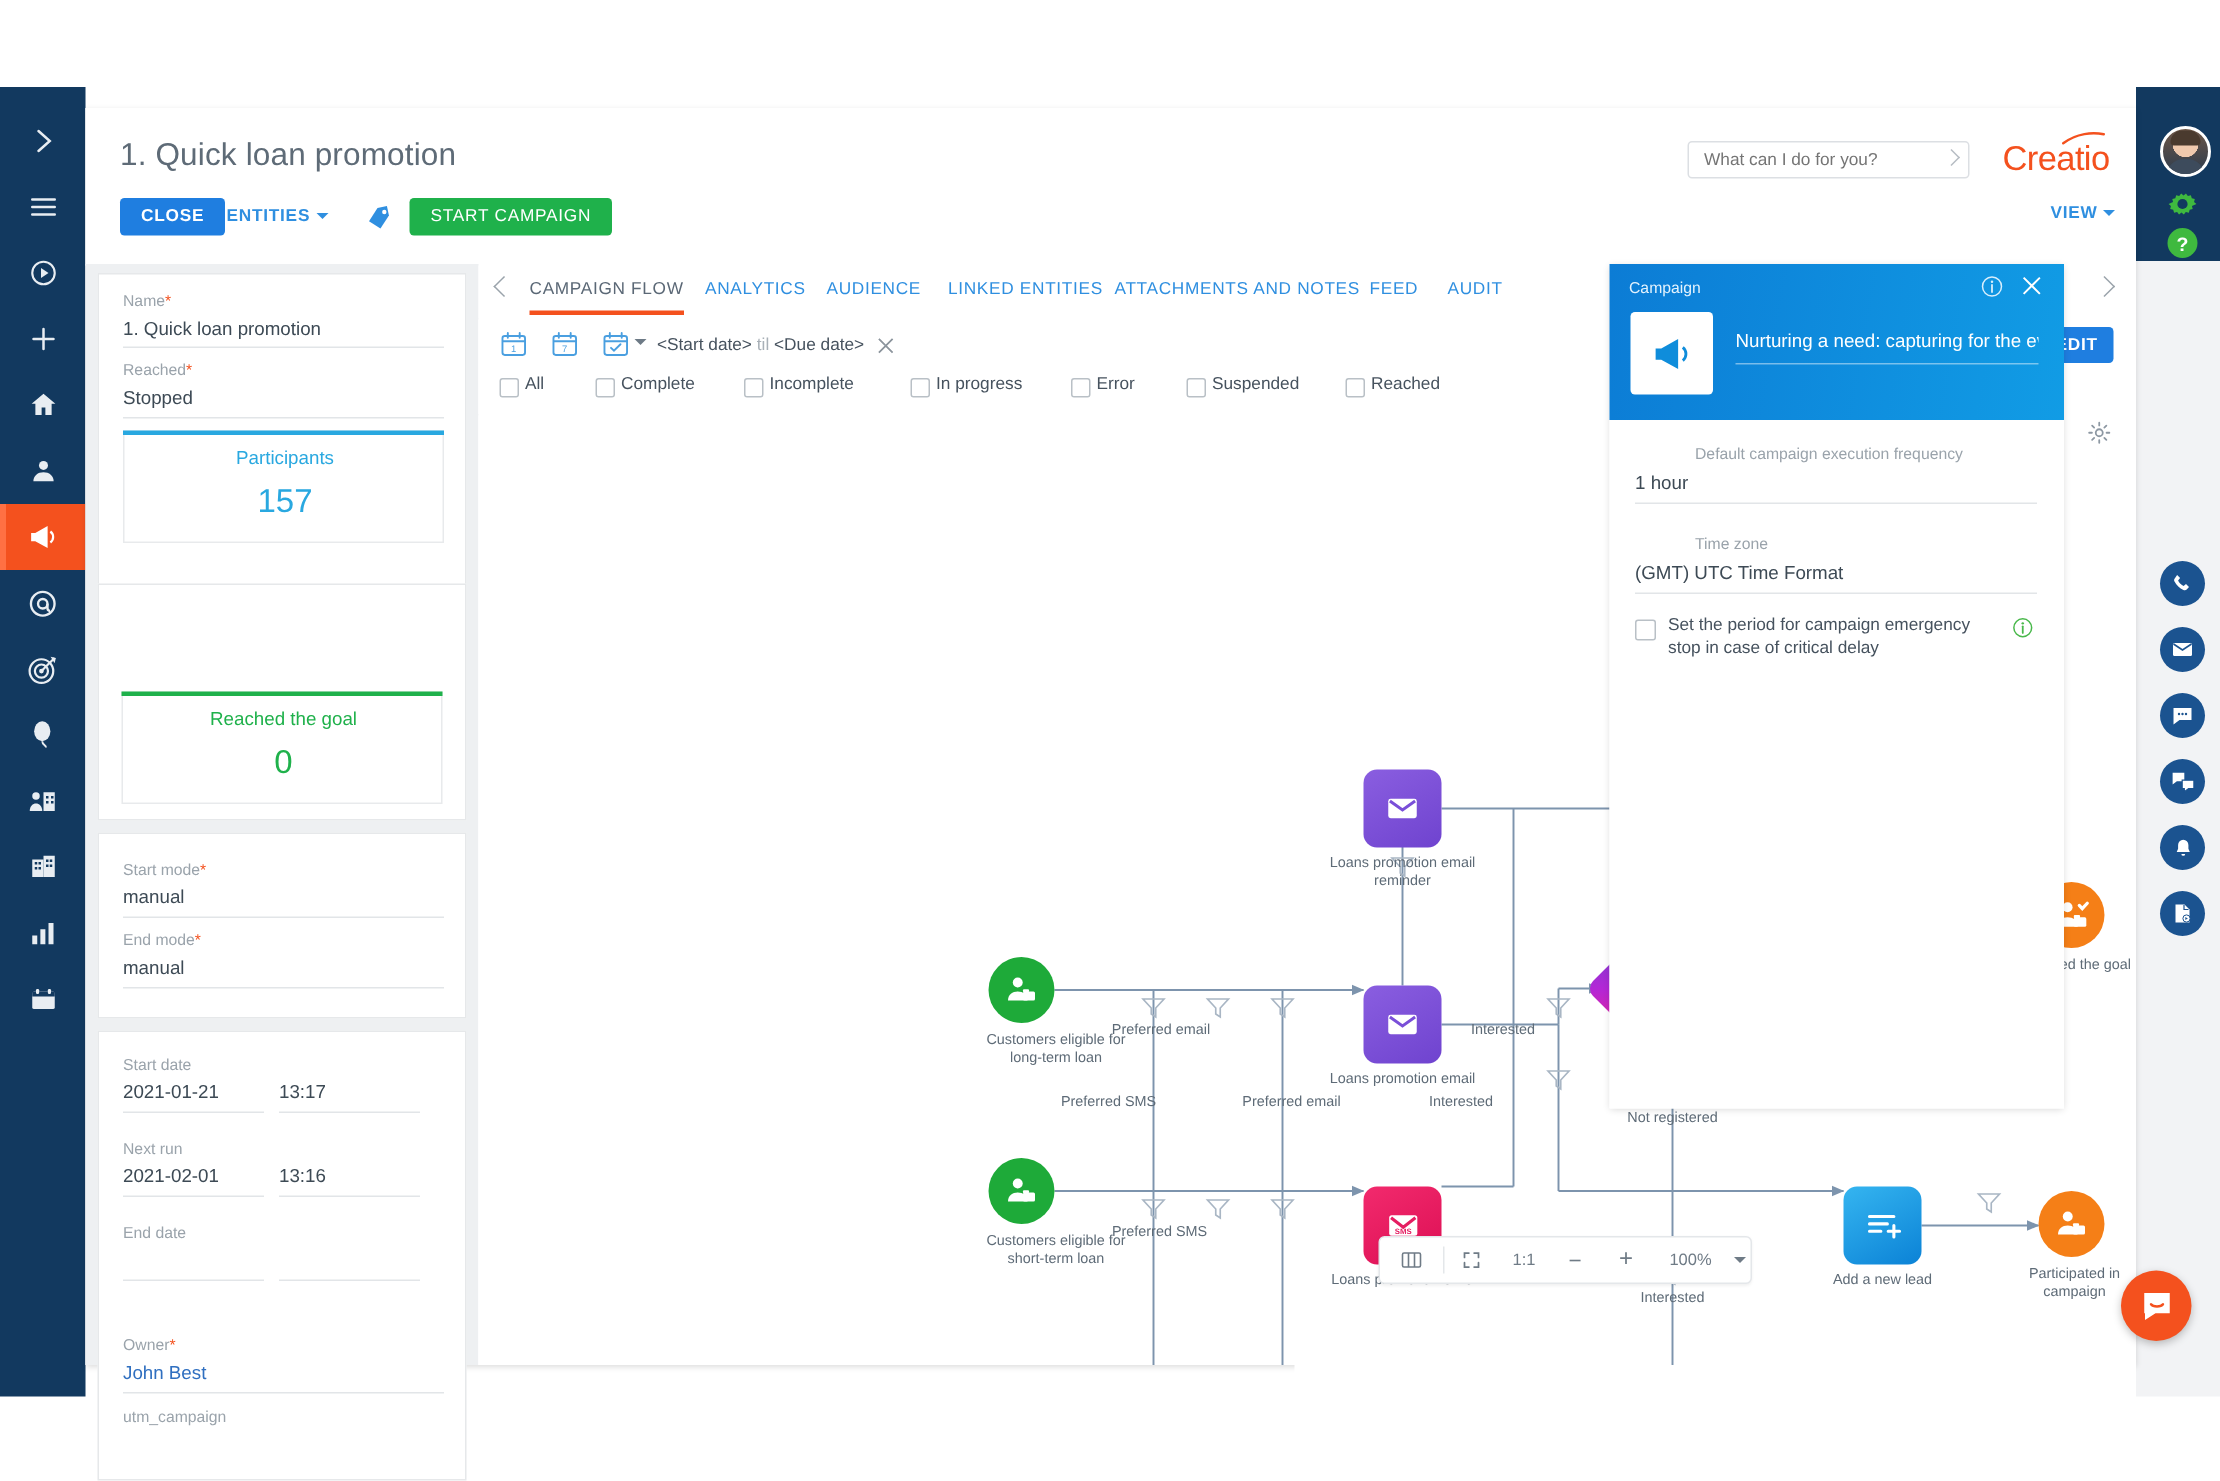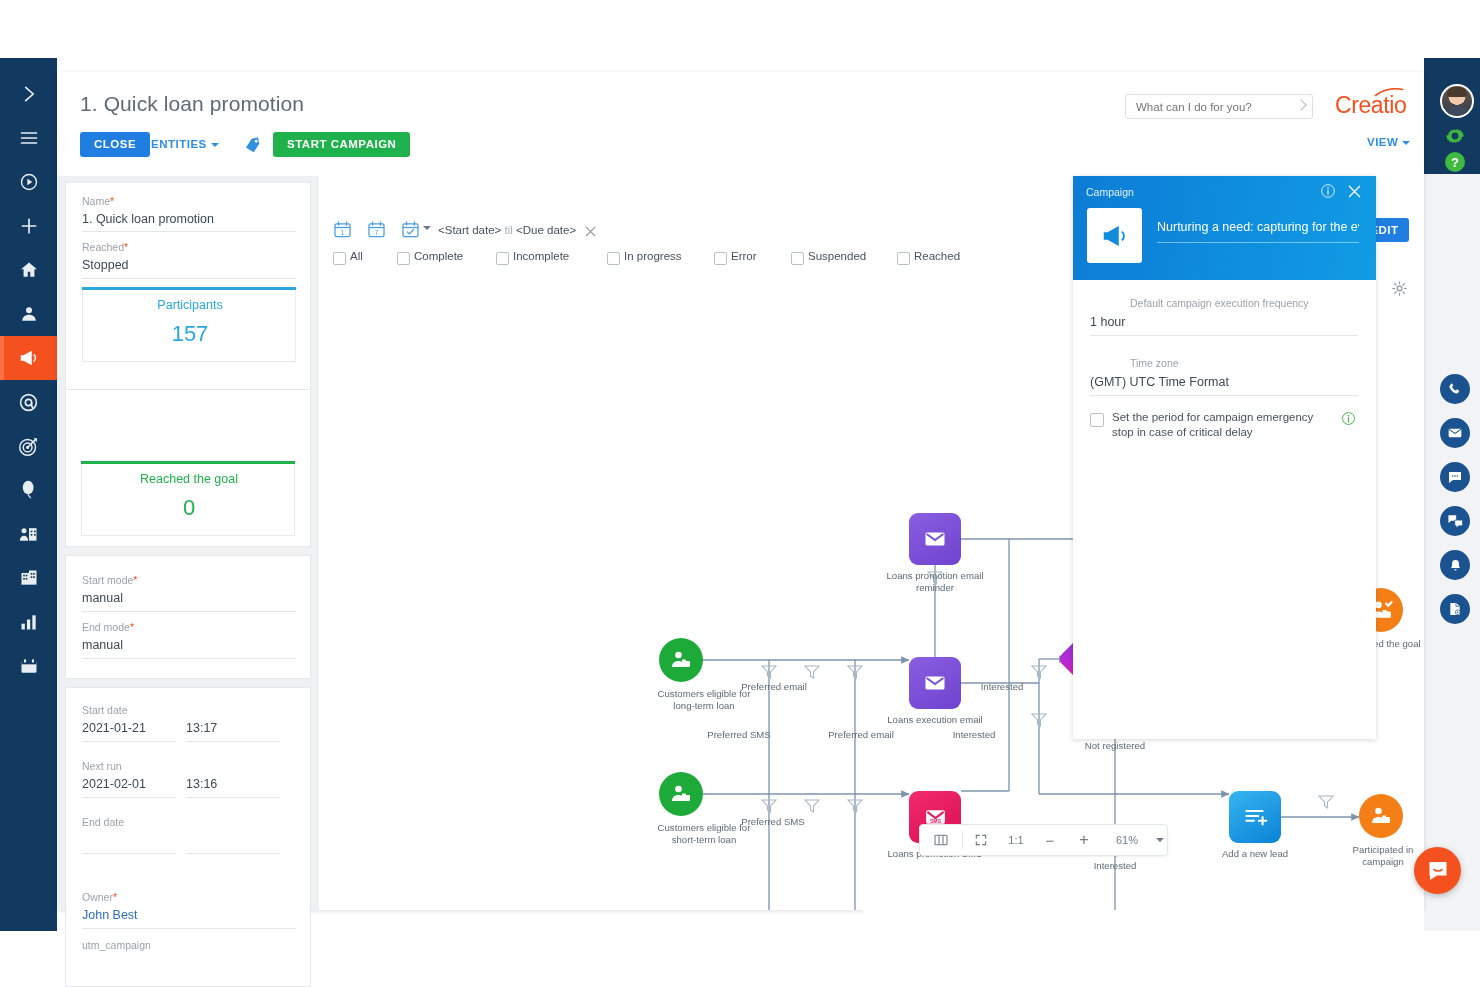--- a/index.html
+++ b/index.html
@@ -47,7 +47,7 @@
       border-top:4px solid #2f8fe0;vertical-align:middle;}
   .tagbtn{position:absolute;left:185px;top:62px;width:22px;height:22px;cursor:pointer;}
   .btn-start{position:absolute;left:216px;top:60px;height:25px;padding:0 14px;background:#1fb14b;color:#fff;border:none;
-      border-radius:3px;font-size:11.5px;font-weight:700;letter-spacing:.5px;cursor:pointer;line-height:25px;}
+      border-radius:3px;font-size:11.5px;font-weight:400;letter-spacing:.5px;cursor:pointer;line-height:25px;}
   .omni{position:absolute;left:1068px;top:22px;width:186px;height:23px;border:1px solid #dcdfe3;border-radius:3px;background:#fff;}
   .omni input{position:absolute;left:8px;top:0;width:150px;height:21px;border:none;outline:none;font-size:11.5px;color:#77838f;
      font-family:inherit;background:transparent;}

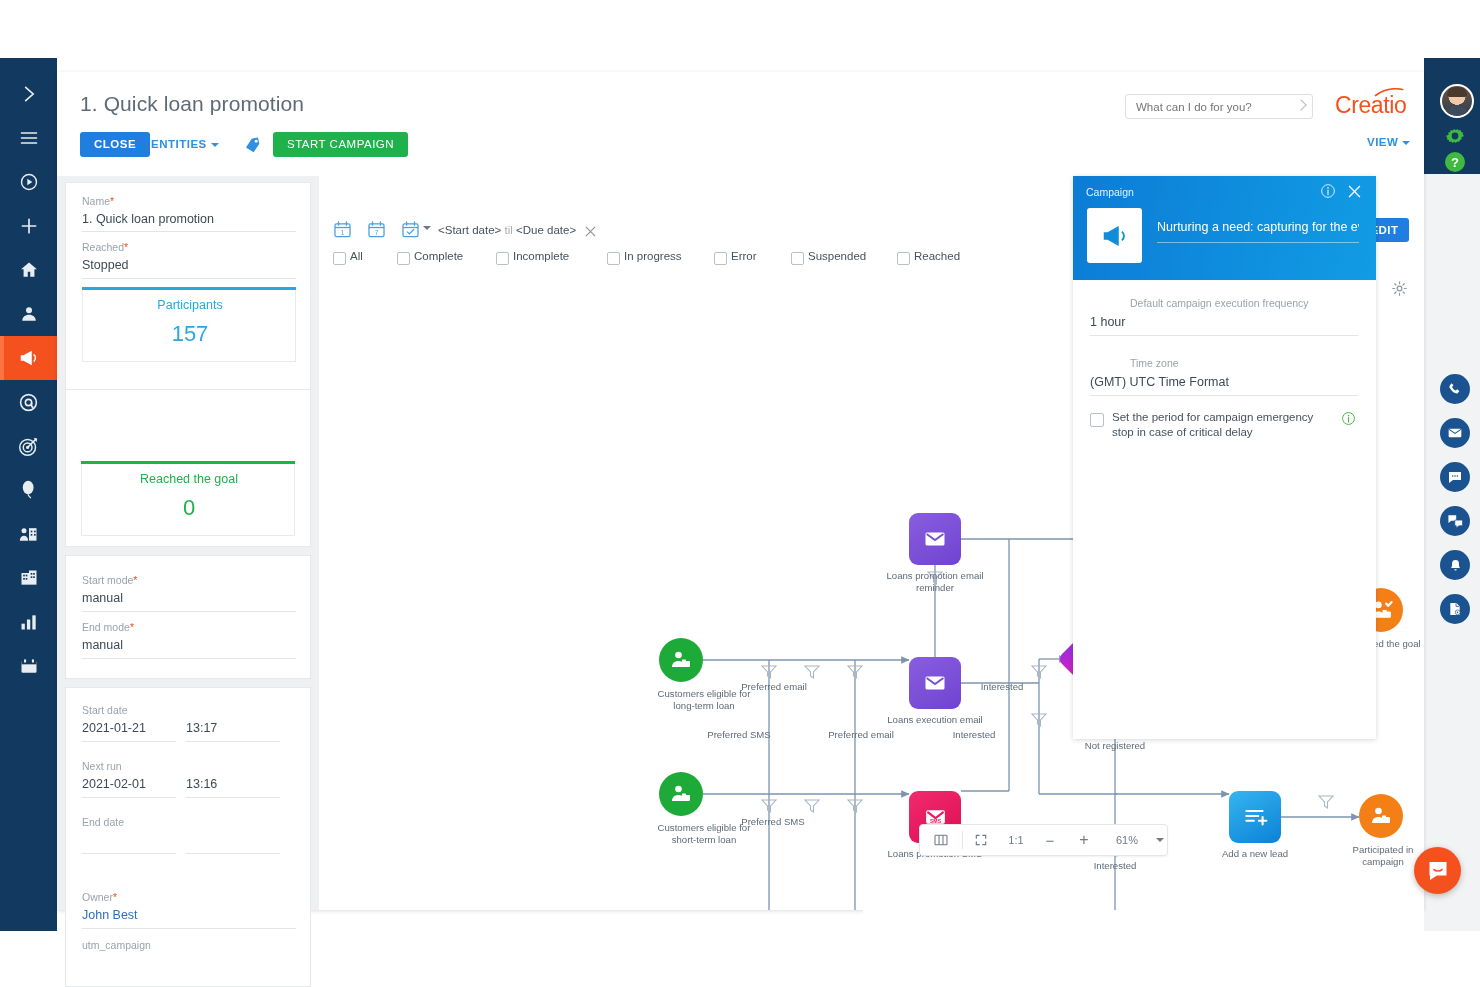--- a/index.html
+++ b/index.html
@@ -413,6 +413,17 @@
 
     <div class="rcol">
 
+      <div class="tabbar">
+        <div class="tabarrow" style="left:12px;transform:rotate(-135deg)"></div>
+        <div class="tab active" style="left:34px">CAMPAIGN FLOW</div>
+        <div class="tab" style="left:151px">ANALYTICS</div>
+        <div class="tab" style="left:232px">AUDIENCE</div>
+        <div class="tab" style="left:313px">LINKED ENTITIES</div>
+        <div class="tab" style="left:424px">ATTACHMENTS AND NOTES</div>
+        <div class="tab" style="left:594px">FEED</div>
+        <div class="tab" style="left:646px">AUDIT</div>
+        <div class="tabarrow" style="left:1079px;transform:rotate(45deg)"></div>
+      </div>
 
       <div class="filtrow">
         <div class="cal" style="left:14px">

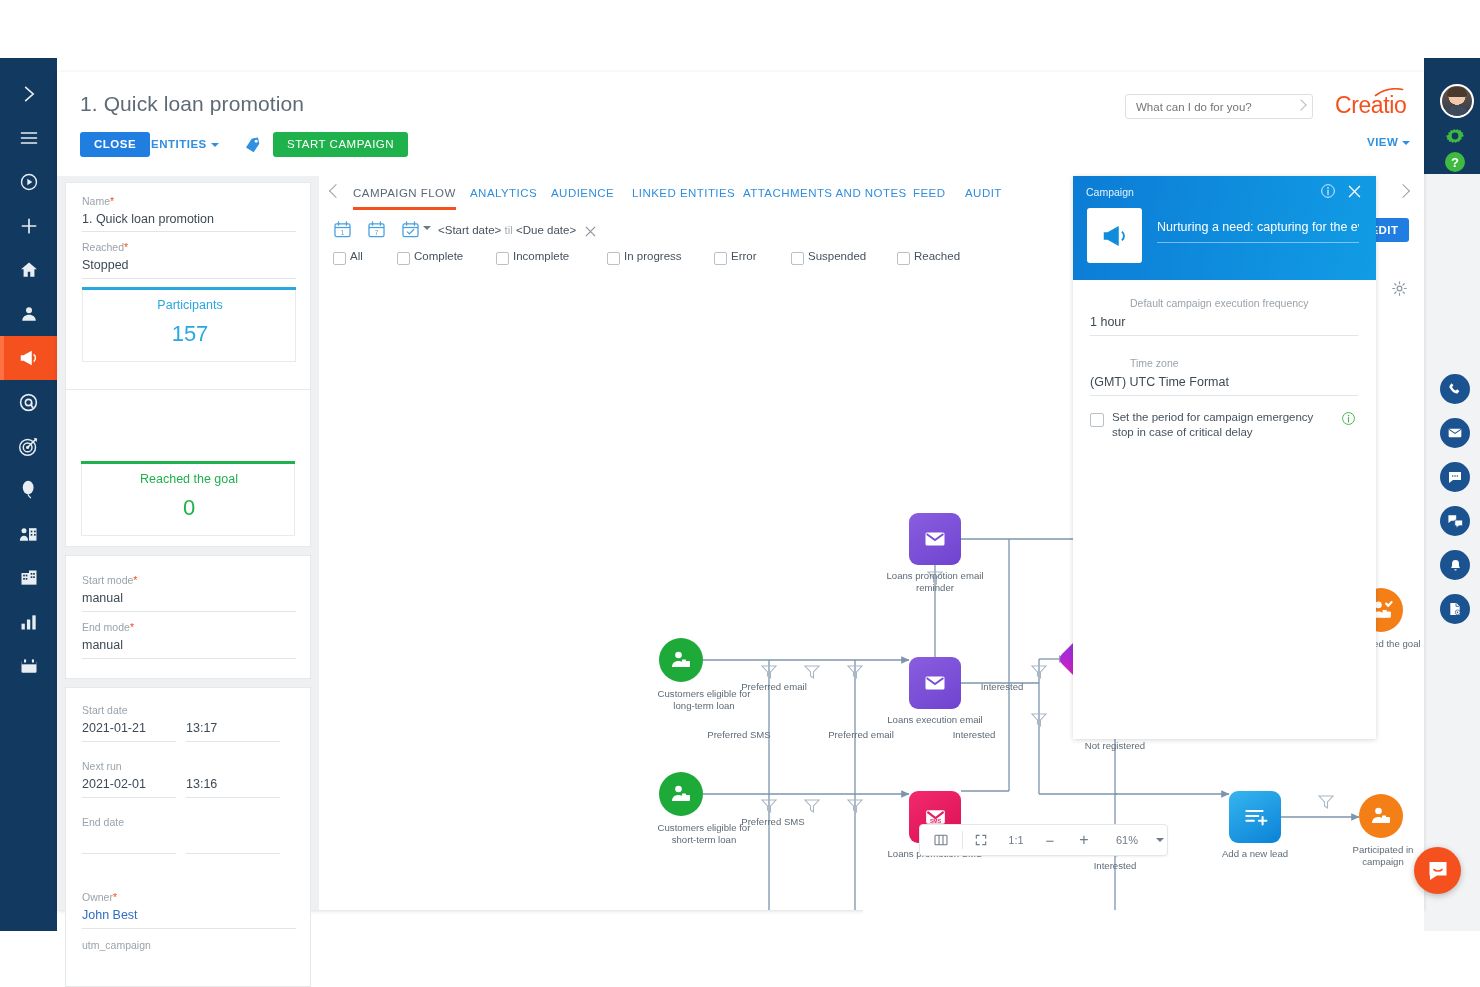--- a/index.html
+++ b/index.html
@@ -630,7 +630,7 @@
                 <path d="M3.6 7l8.4 6 8.4-6" stroke="#7a4fd8" stroke-width="2" fill="none"></path>
               </svg>
           </div>
-          <div class="nlabel" style="left:558px;top:438px;width:116px">Loans execution email</div>
+          <div class="nlabel" style="left:558px;top:438px;width:116px">Loans promotion email</div>
         </div>
 
         <div class="node">

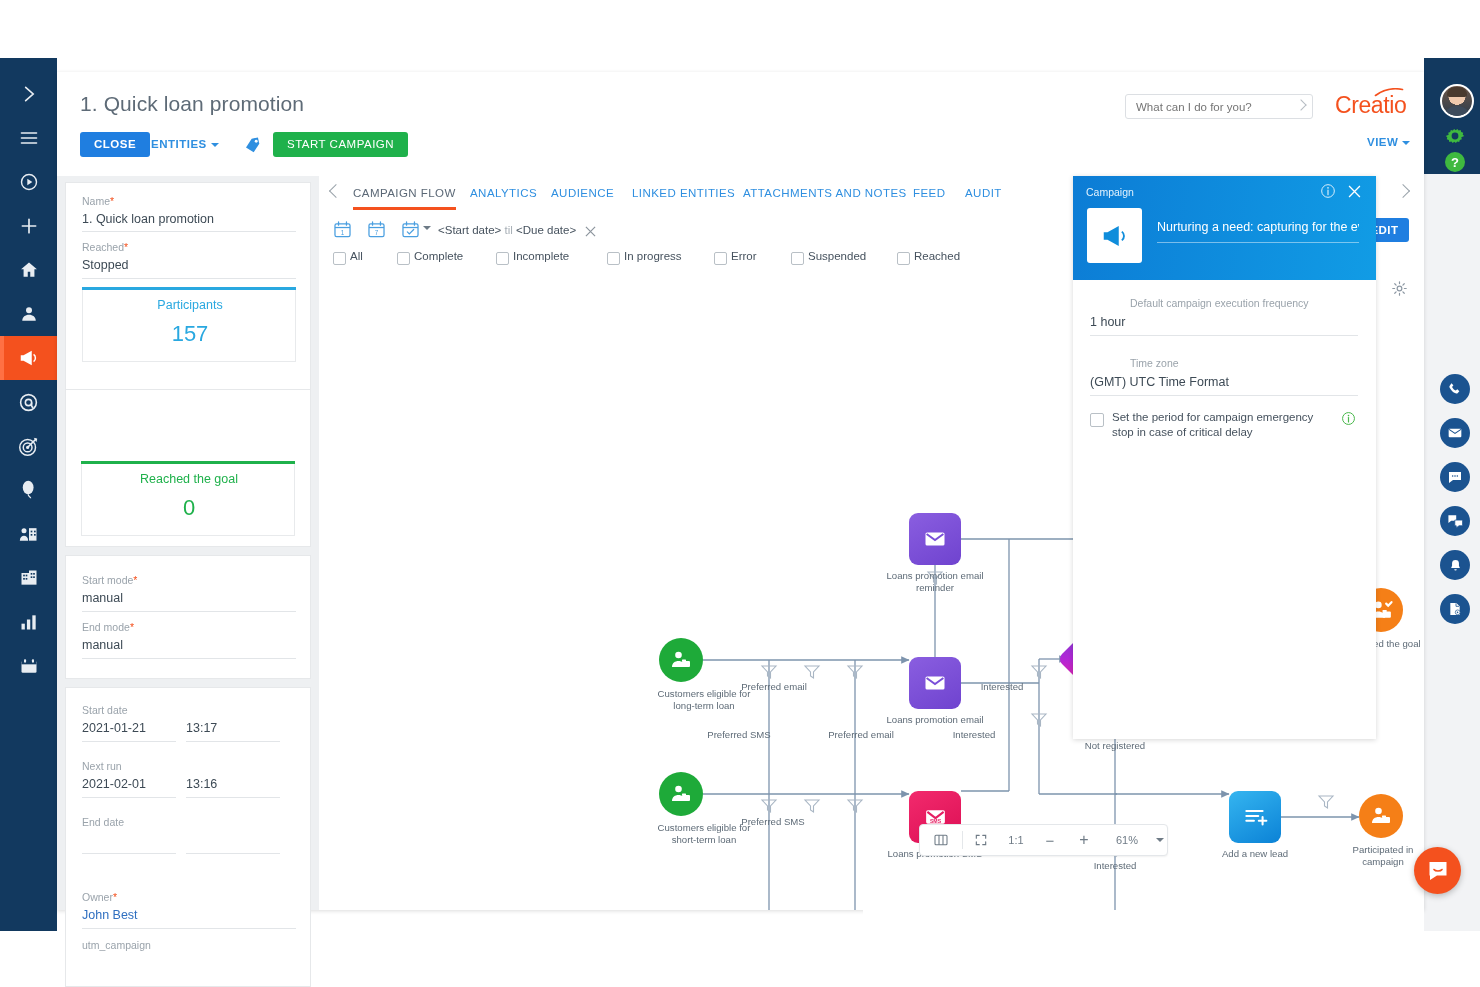--- a/index.html
+++ b/index.html
@@ -752,7 +752,7 @@
           <div class="zb-cell" style="width:34px">1:1</div>
           <div class="zb-cell" style="width:34px;font-size:15px">−</div>
           <div class="zb-cell" style="width:34px;font-size:16px">+</div>
-          <div class="zb-cell" style="width:52px">61%</div>
+          <div class="zb-cell" style="width:52px">100%</div>
           <div class="zb-cell" style="width:14px">
             <span style="display:inline-block;border-left:4px solid transparent;border-right:4px solid transparent;border-top:4px solid #6f7b86"></span>
           </div>

